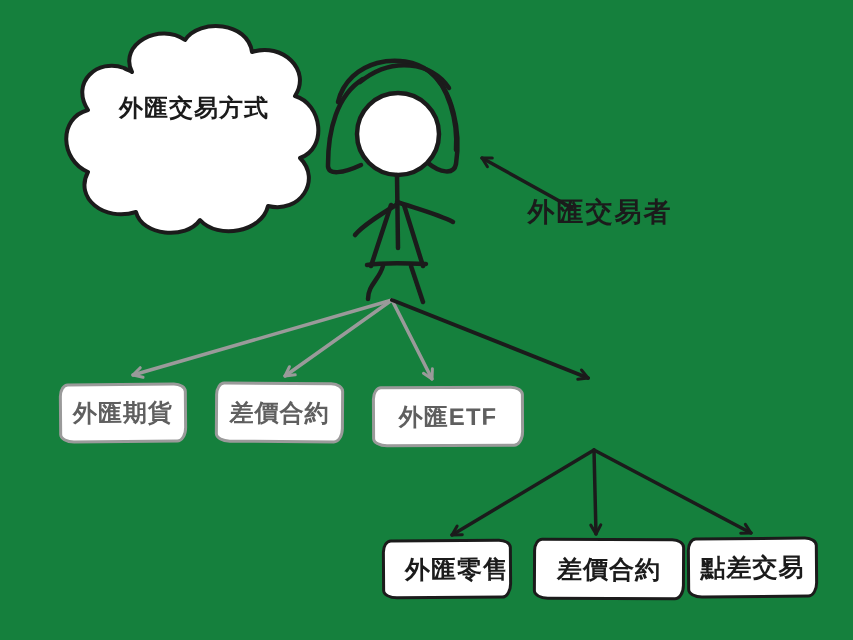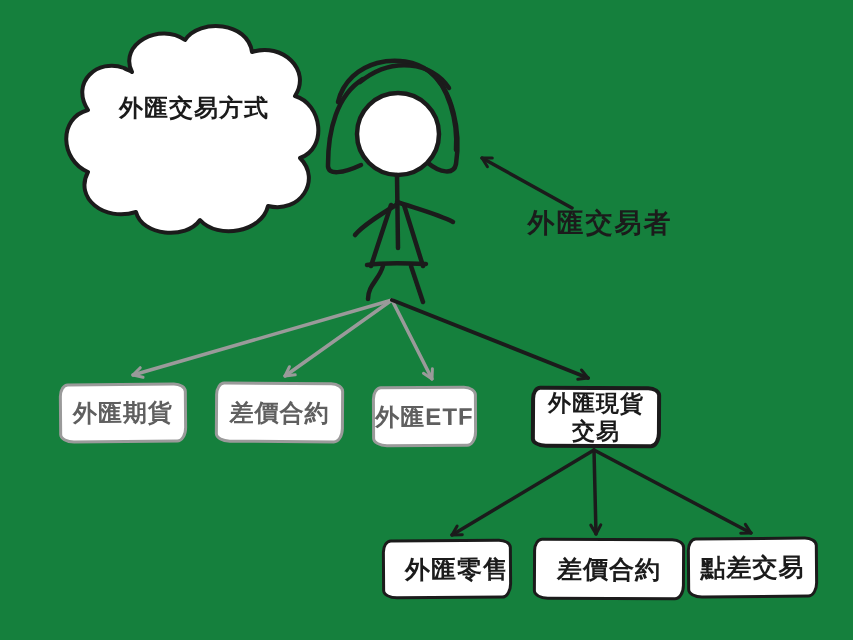--- a/index.html
+++ b/index.html
@@ -33,7 +33,7 @@
     letter-spacing: 1px;
   }
   .trader-label {
-    left: 515px; top: 205px; width: 170px;
+    left: 515px; top: 194px; width: 170px;
     font-size: 27px; letter-spacing: 2px;
   }
   .sketch-box {

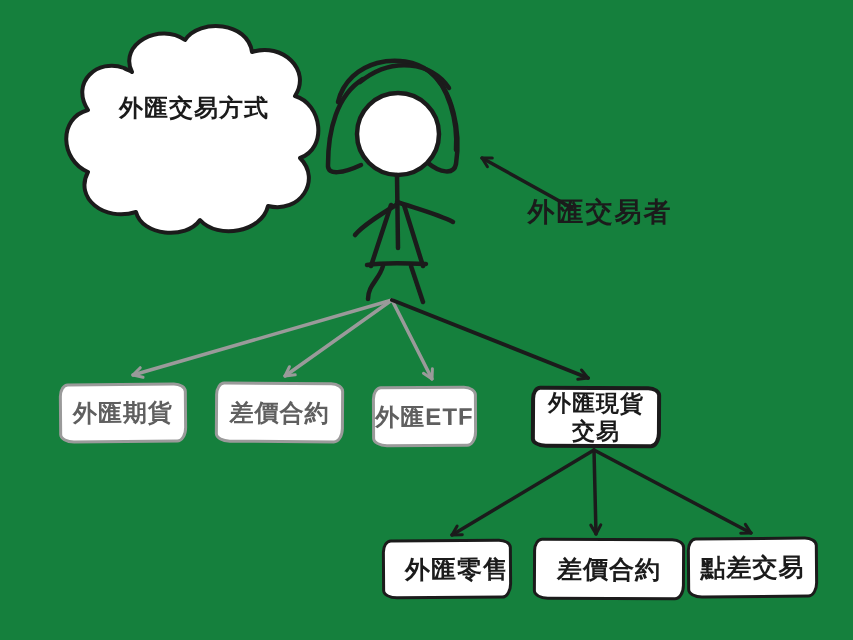--- a/index.html
+++ b/index.html
@@ -57,7 +57,7 @@
   }
   .box-futures  { left: 59px;  top: 383px; width: 128px; height: 60px; font-size: 24px; transform: rotate(-0.5deg); }
   .box-options  { left: 215px; top: 382px; width: 129px; height: 61px; font-size: 24px; transform: rotate(0.4deg); }
-  .box-etf      { left: 372px; top: 386px; width: 105px; height: 61px; font-size: 24px; transform: rotate(-0.3deg); }
+  .box-etf      { left: 372px; top: 386px; width: 152px; height: 61px; font-size: 24px; transform: rotate(-0.3deg); }
   .box-spot     { left: 531px; top: 386px; width: 130px; height: 62px; font-size: 23px; line-height: 28px; border-width: 4px; transform: rotate(0.3deg); }
   .box-retail   { left: 382px; top: 539px; width: 130px; height: 60px; font-size: 25px; transform: rotate(-0.4deg); align-items: flex-end; }
   .box-cfd      { left: 533px; top: 538px; width: 152px; height: 62px; font-size: 25px; transform: rotate(0.3deg); }

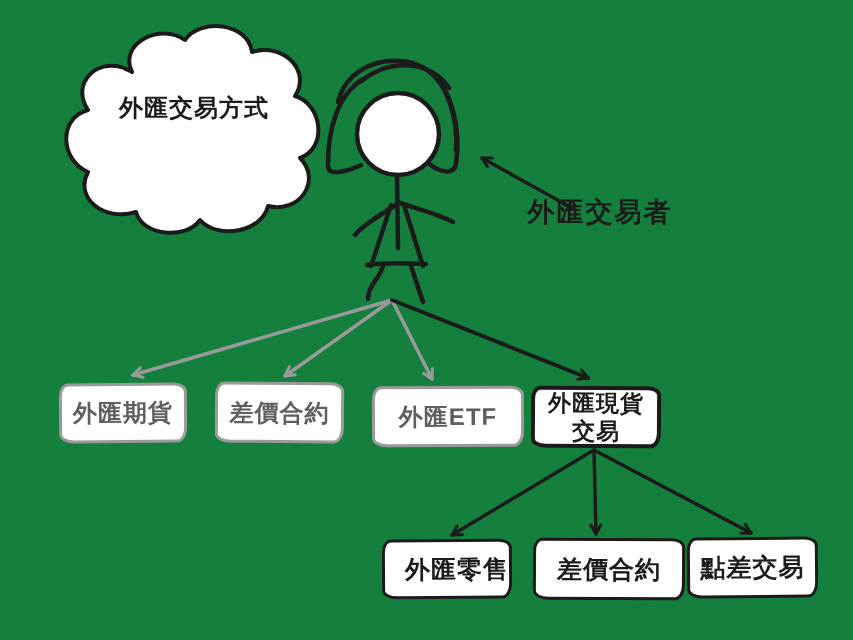--- a/index.html
+++ b/index.html
@@ -145,10 +145,6 @@
   <div class="sketch-box muted box-etf">
     <span>外匯ETF</span>
   </div>
-  <div class="sketch-box box-spot">
-    <span>外匯現貨</span>
-    <span>交易</span>
-  </div>
 
   <div class="sketch-box box-retail">
     <span>外匯零售</span>

